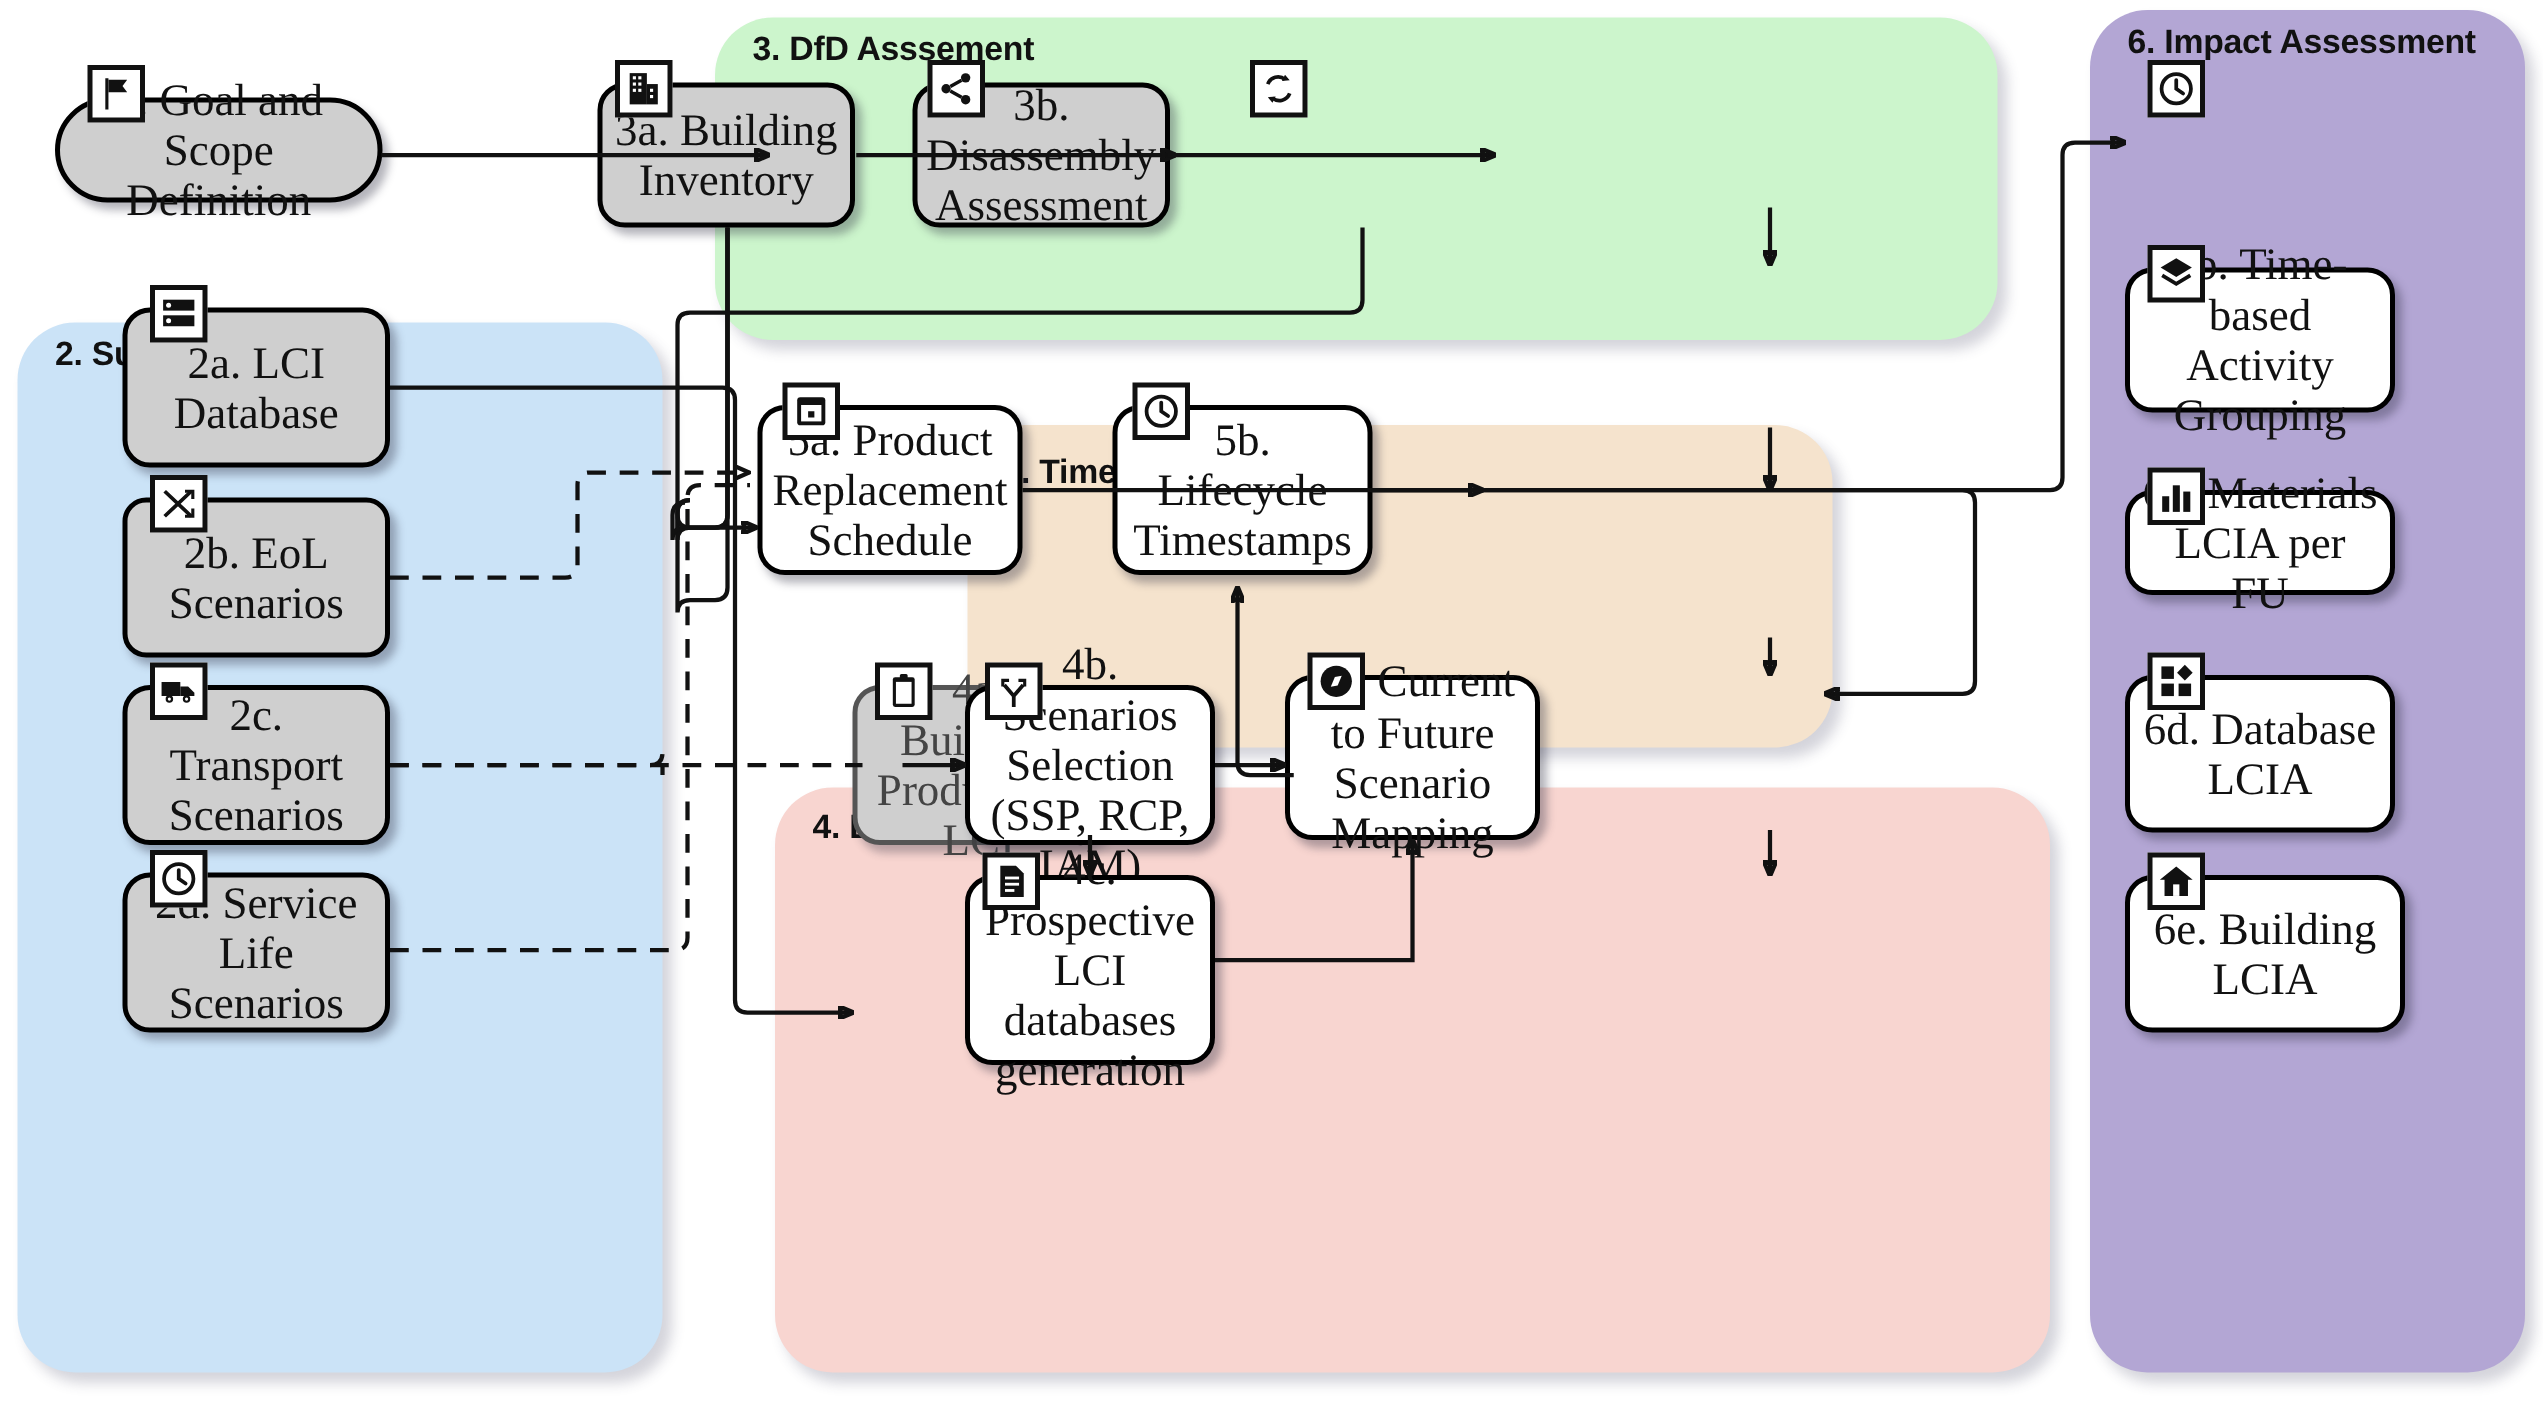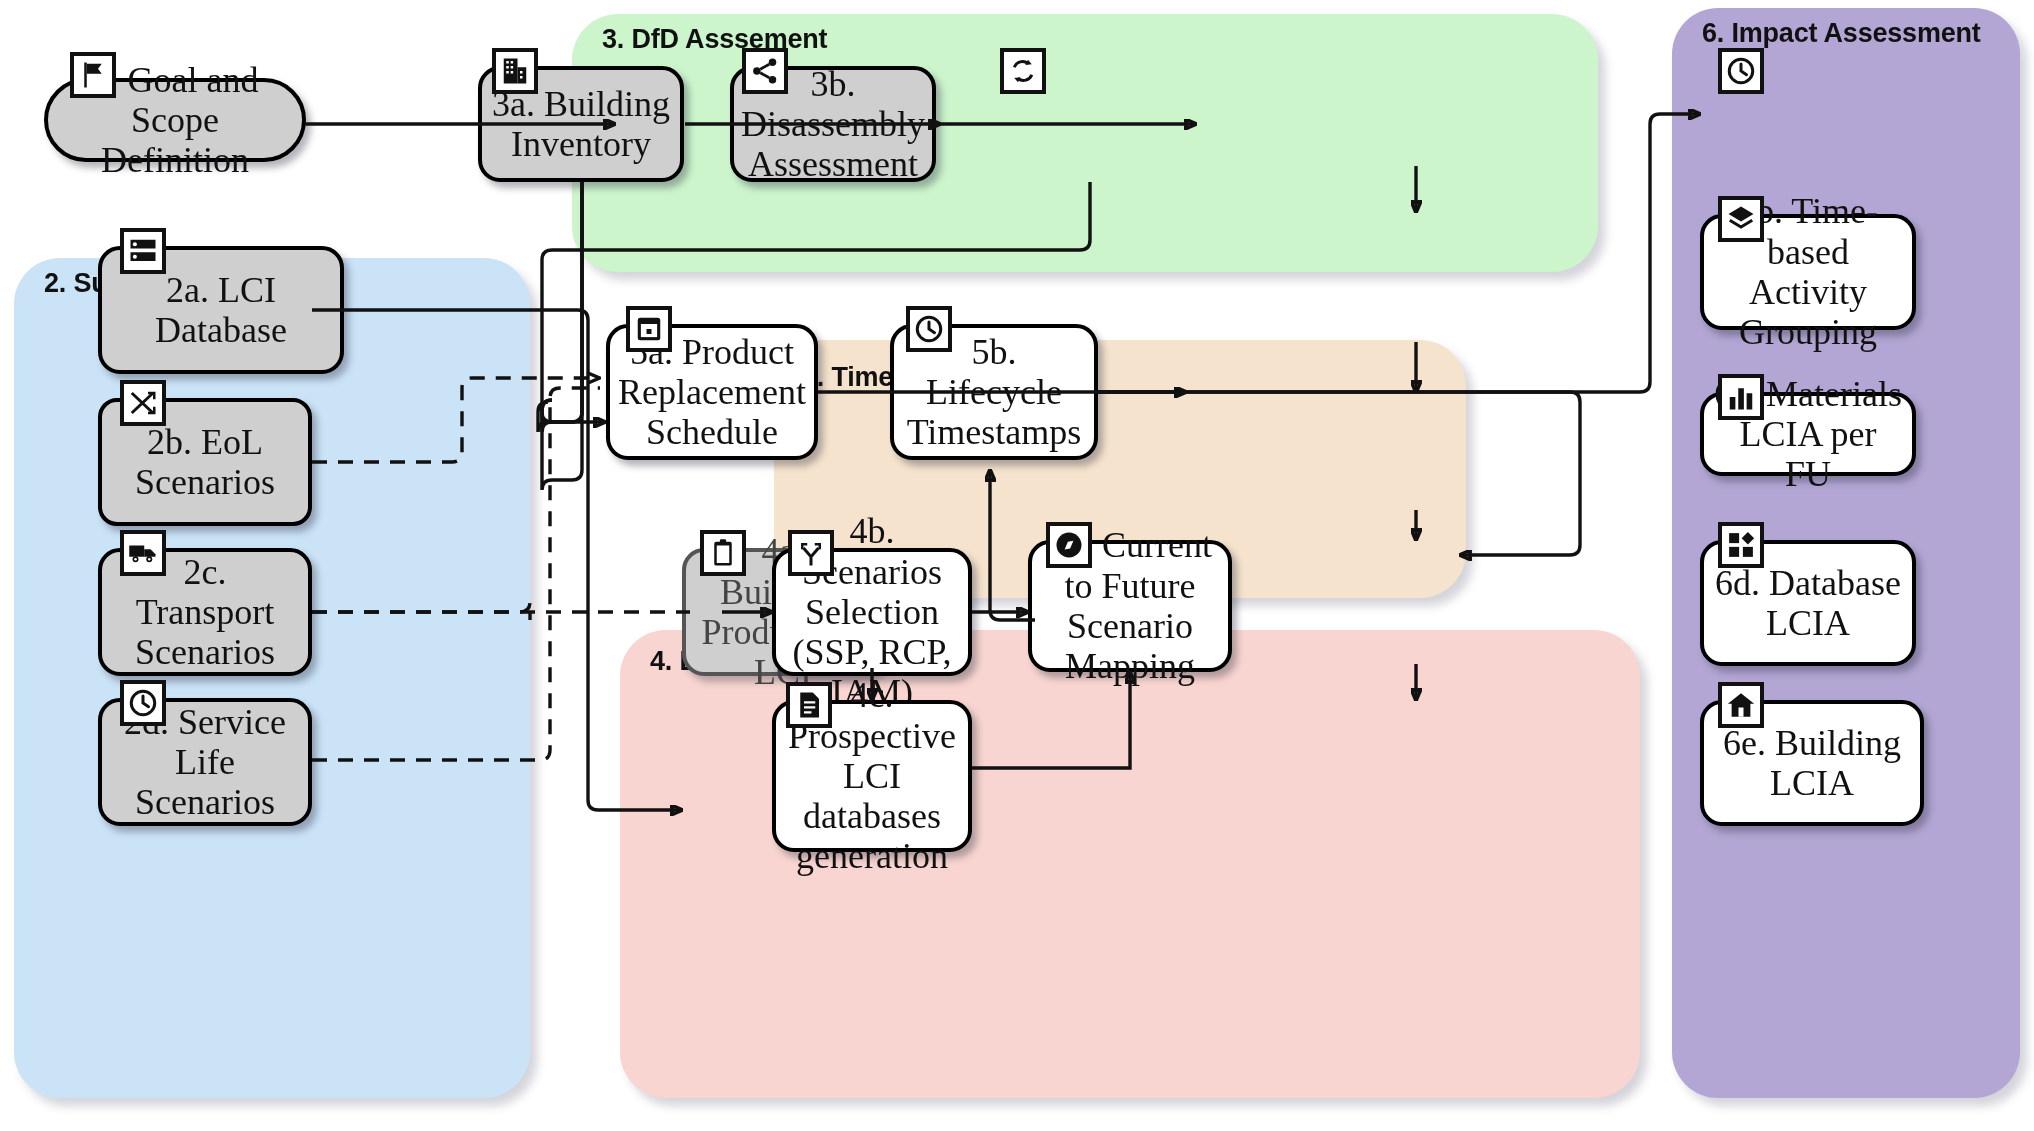--- a/index.html
+++ b/index.html
@@ -134,7 +134,7 @@
       </svg>
   </div>
 
-  <div class="node gray" style="left:98px;top:246px;width:246px;height:128px;justify-content:flex-end;">
+  <div class="node gray" style="left:98px;top:246px;width:214px;height:128px;justify-content:flex-end;">
     <span class="label">2a. LCI Database</span>
   </div>
   <div class="badge" style="left:120px;top:228px;">

